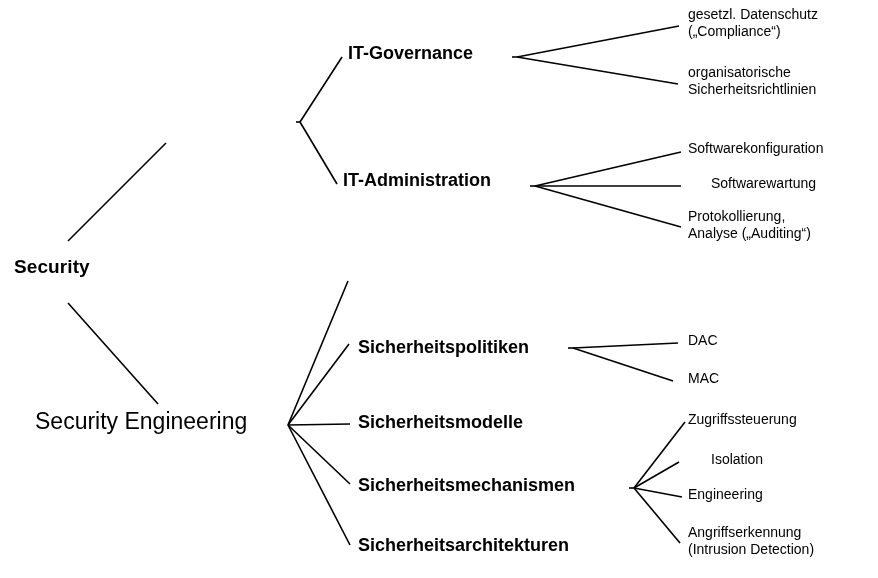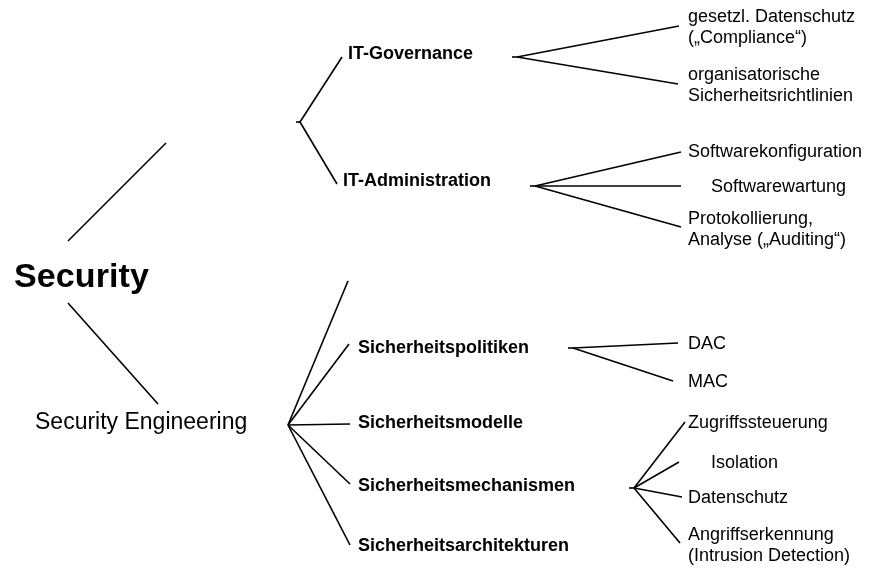--- a/index.html
+++ b/index.html
@@ -52,7 +52,7 @@
     font-weight: bold;
   }
   .lvl-3 {
-    font-size: 18px;
+    font-size: 14px;
     font-weight: normal;
   }
   .lvl-3.two-line {

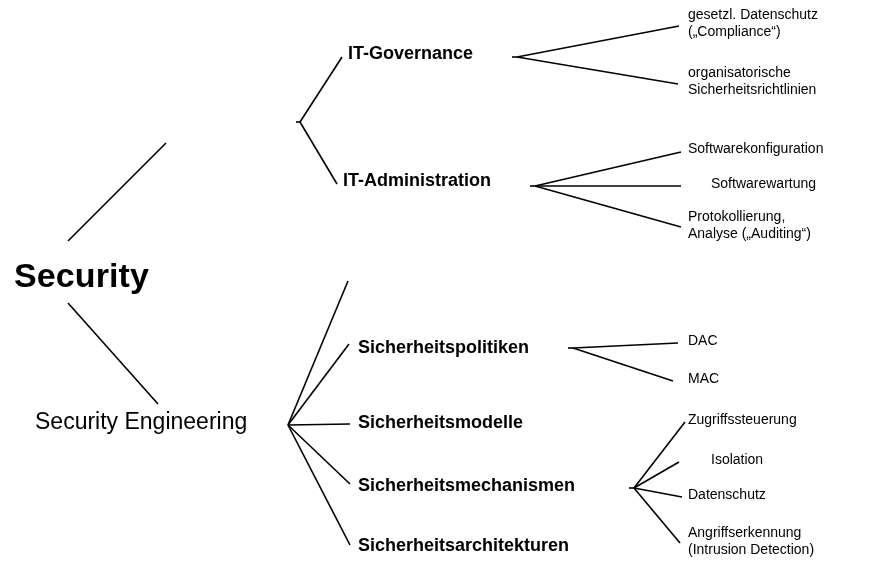--- a/index.html
+++ b/index.html
@@ -39,7 +39,7 @@
     font-family: "Liberation Sans", sans-serif;
   }
   .lvl-root {
-    font-size: 34px;
+    font-size: 19px;
     font-weight: bold;
     letter-spacing: 0.1px;
   }

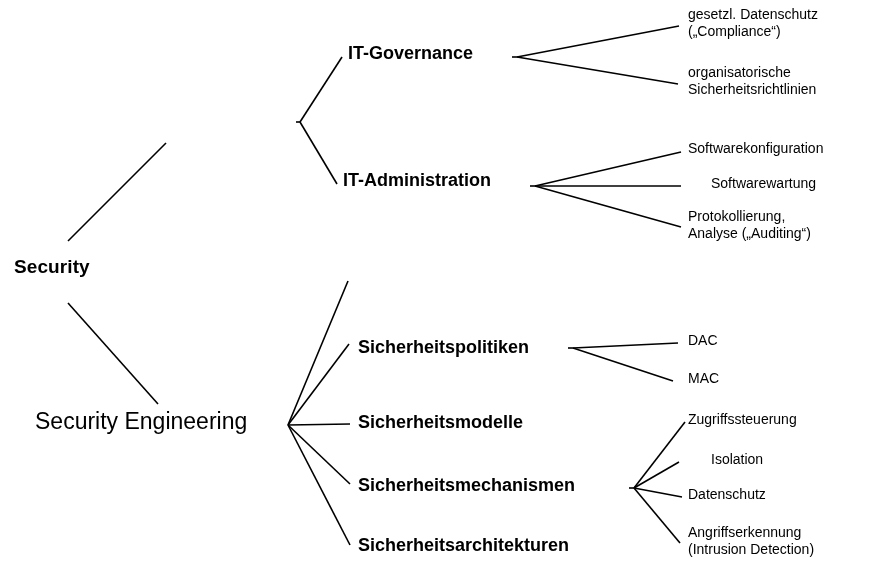--- a/index.html
+++ b/index.html
@@ -115,7 +115,7 @@
   <div class="node-label lvl-3" style="left: 688px; top: 371px;">MAC</div>
   <div class="node-label lvl-3" style="left: 688px; top: 412px;">Zugriffssteuerung</div>
   <div class="node-label lvl-3" style="left: 688px; top: 452px; margin-left: 23px;">Isolation</div>
-  <div class="node-label lvl-3" style="left: 688px; top: 487px;">Datenschutz</div>
+  <div class="node-label lvl-3" style="left: 688px; top: 487px;">Engineering</div>
   <div class="node-label lvl-3 two-line" style="left: 688px; top: 524px;">Angriffserkennung
 (Intrusion Detection)</div>
 

